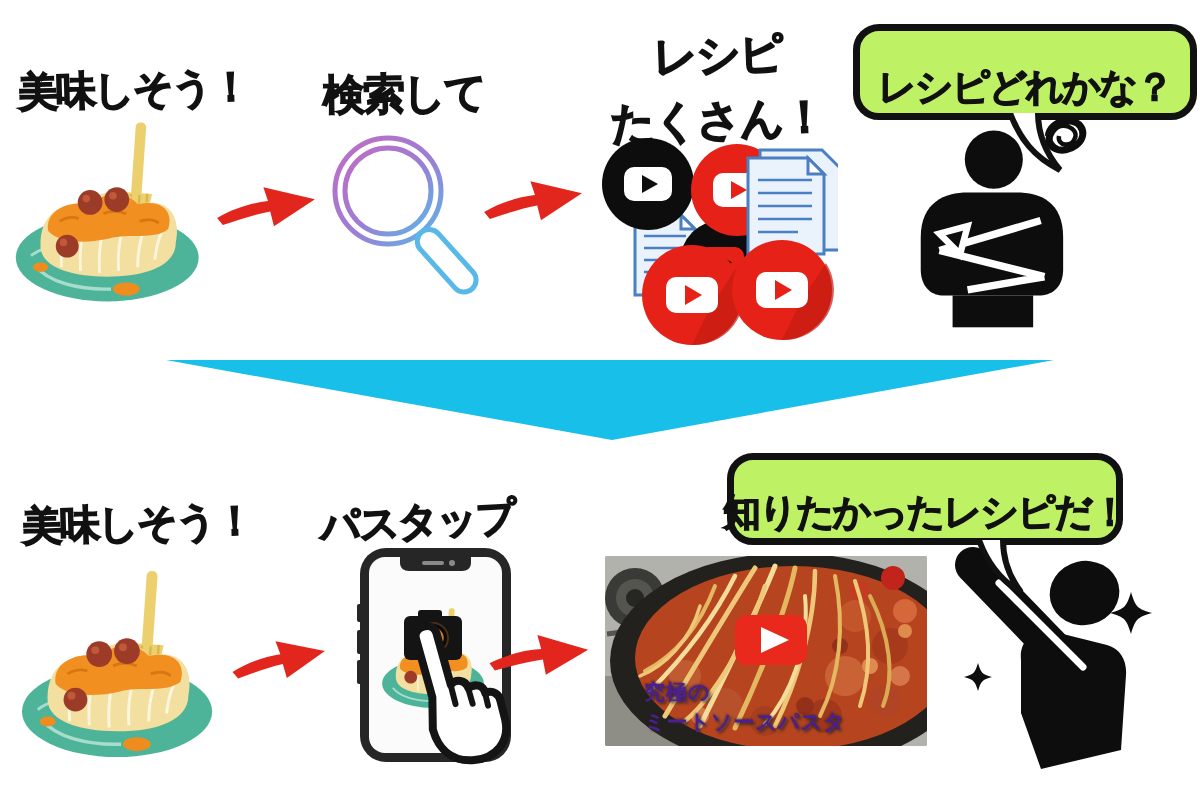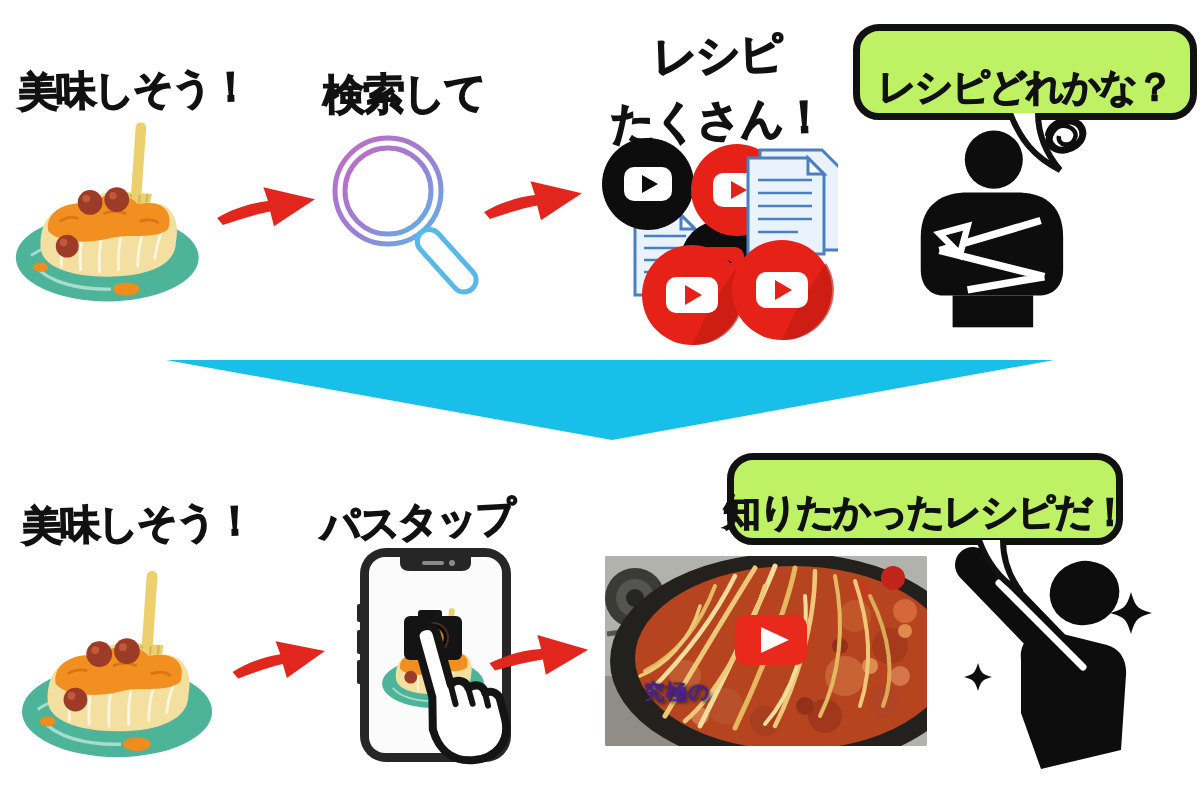--- a/index.html
+++ b/index.html
@@ -294,6 +294,7 @@
       </g>
     </svg>
     <div class="thumb-caption" style="top:122px;font-size:21px;">究極の</div>
+    <div class="thumb-caption" style="top:152px;font-size:21px;">ミートソースパスタ</div>
   </div>
 
   <div class="bubble abs" style="left:727px;top:453px;width:396px;height:92px;font-size:38px;">

